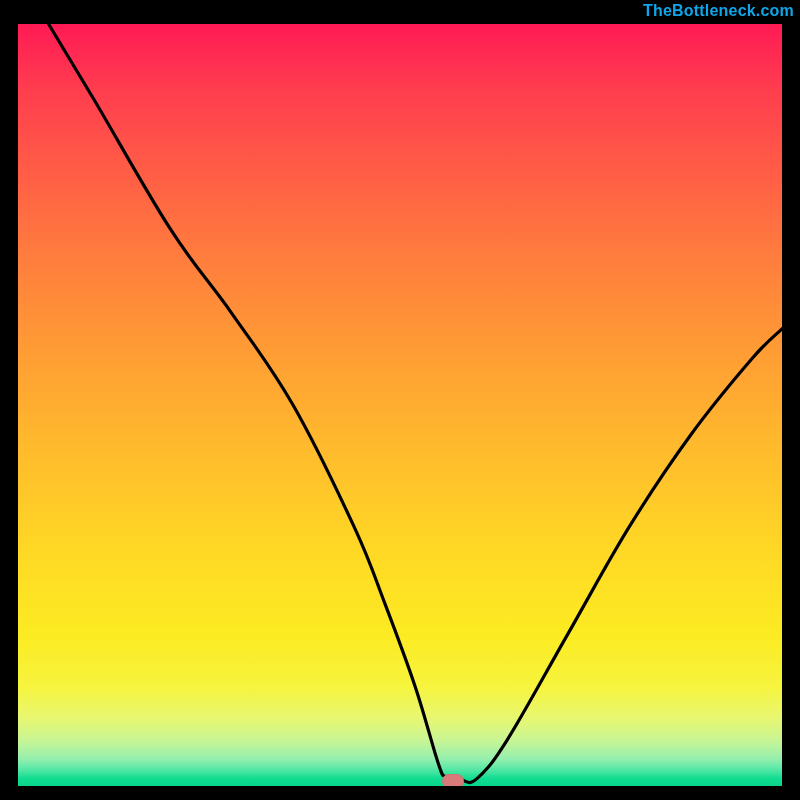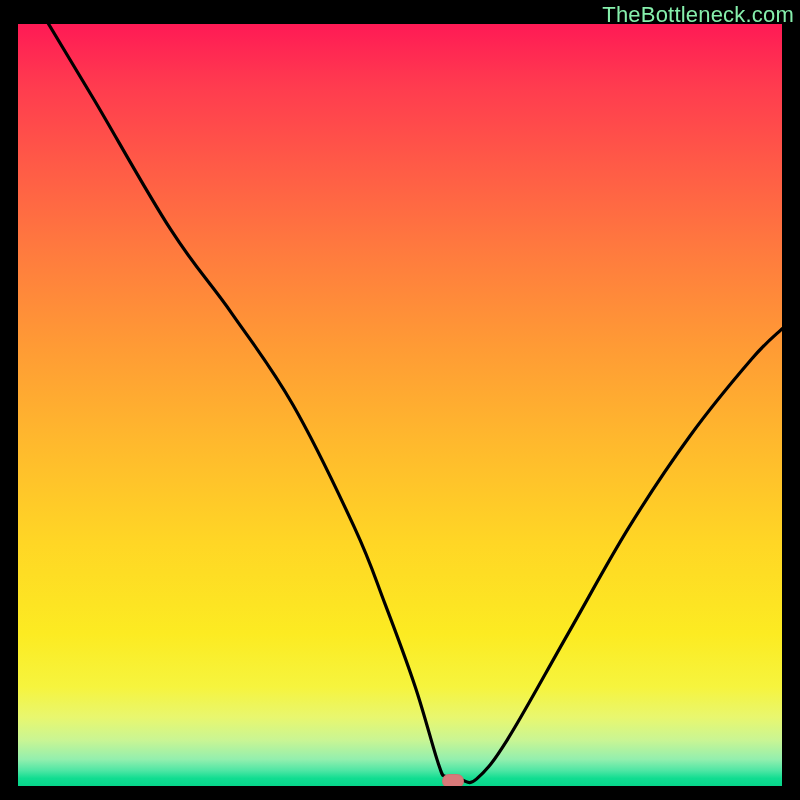--- a/index.html
+++ b/index.html
@@ -20,9 +20,9 @@
     position: absolute;
     top: 2px;
     right: 6px;
-    color: #86efac;
-    font-size: 22px;
-    font-weight: 400;
+    color: #0ea5e9;
+    font-size: 16px;
+    font-weight: 700;
     letter-spacing: 0.2px;
     z-index: 10;
   }

